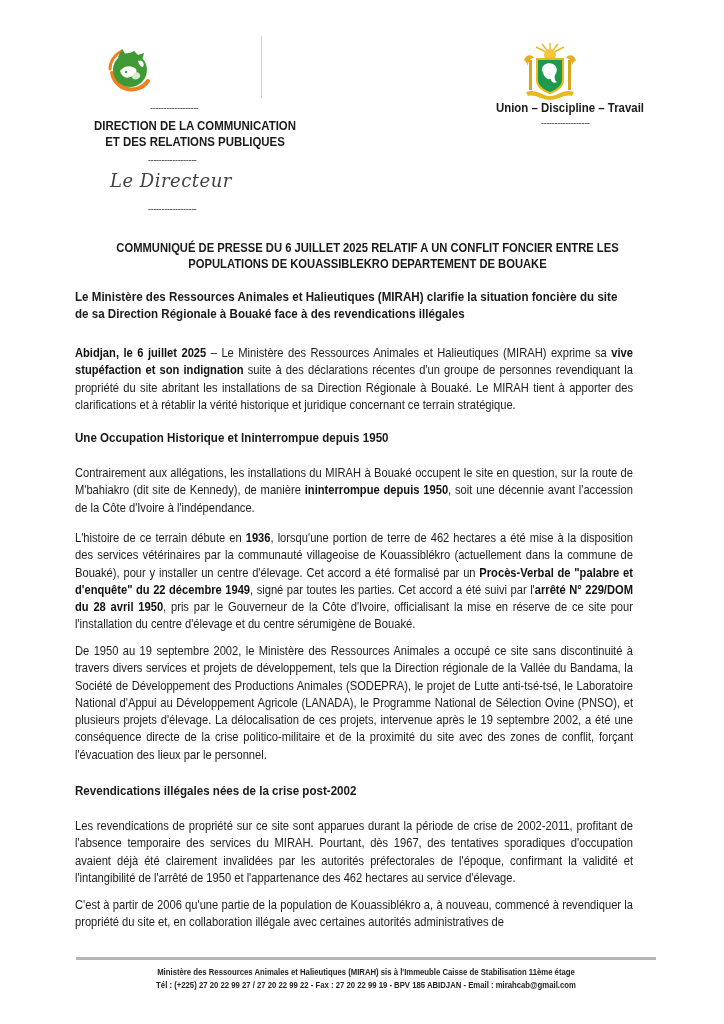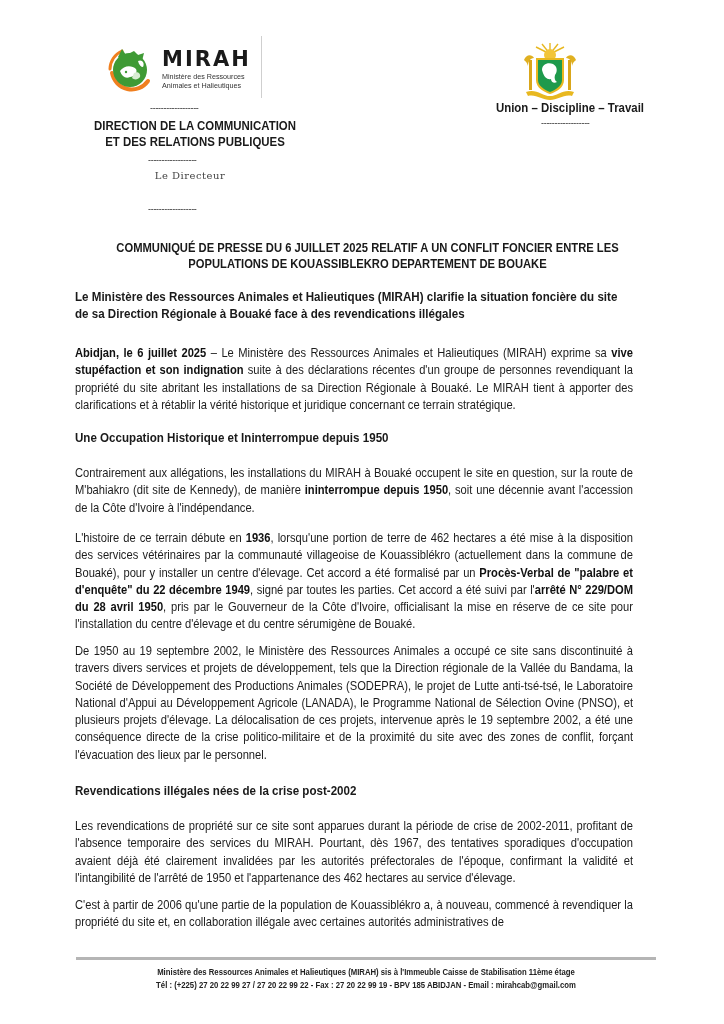--- a/index.html
+++ b/index.html
@@ -103,11 +103,6 @@
         <circle cx="22" cy="29" r="1.2" fill="#3f9a35"></circle>
       </svg>
     </div>
-    <div class="logo-text">
-      <div class="logo-title">MIRAH</div>
-      <div class="logo-sub">Ministère des Ressources</div>
-      <div class="logo-sub" style="margin-top:0">Animales et Halieutiques</div>
-    </div>
   </div>
   <div class="logo-divider"></div>
 

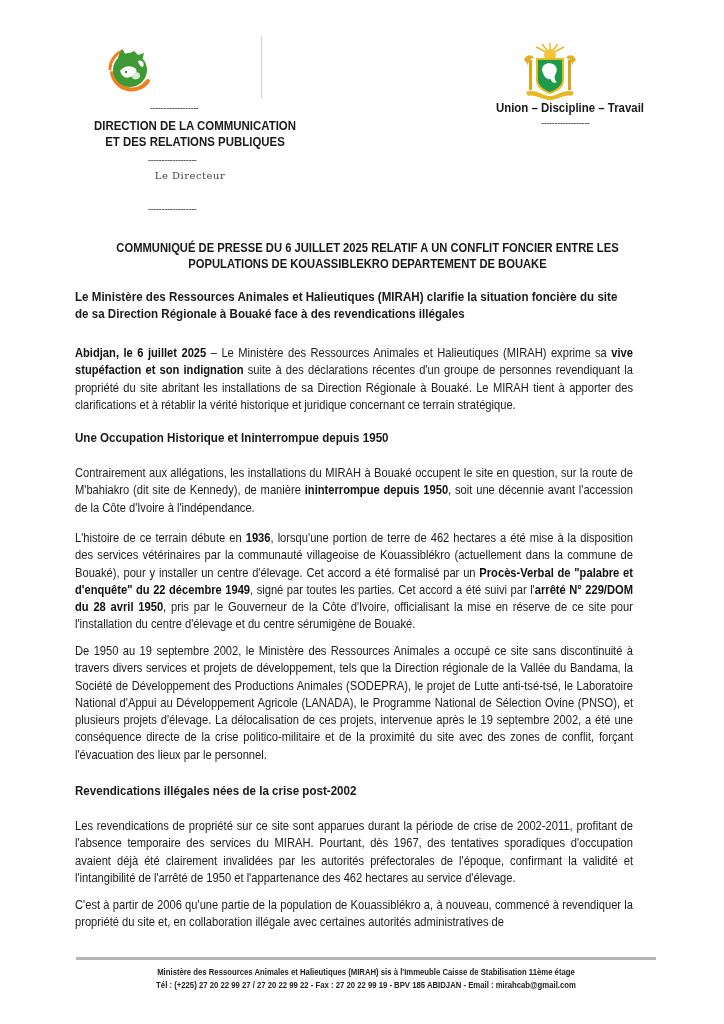--- a/index.html
+++ b/index.html
@@ -39,8 +39,8 @@
       line-height: 16px; color: #1a1a1a; transform: scaleX(0.93); transform-origin: center;
     }
     .director {
-      position: absolute; left: 110px; top: 170px; width: 160px; text-align: center;
-      font-family: "DejaVu Serif", serif; font-size: 10px;
+      position: absolute; left: 110px; top: 170px; width: 160px; 
+      font-family: "DejaVu Serif", serif; font-style: italic; font-size: 18px;
       color: #444; letter-spacing: 0.5px;
     }
 

